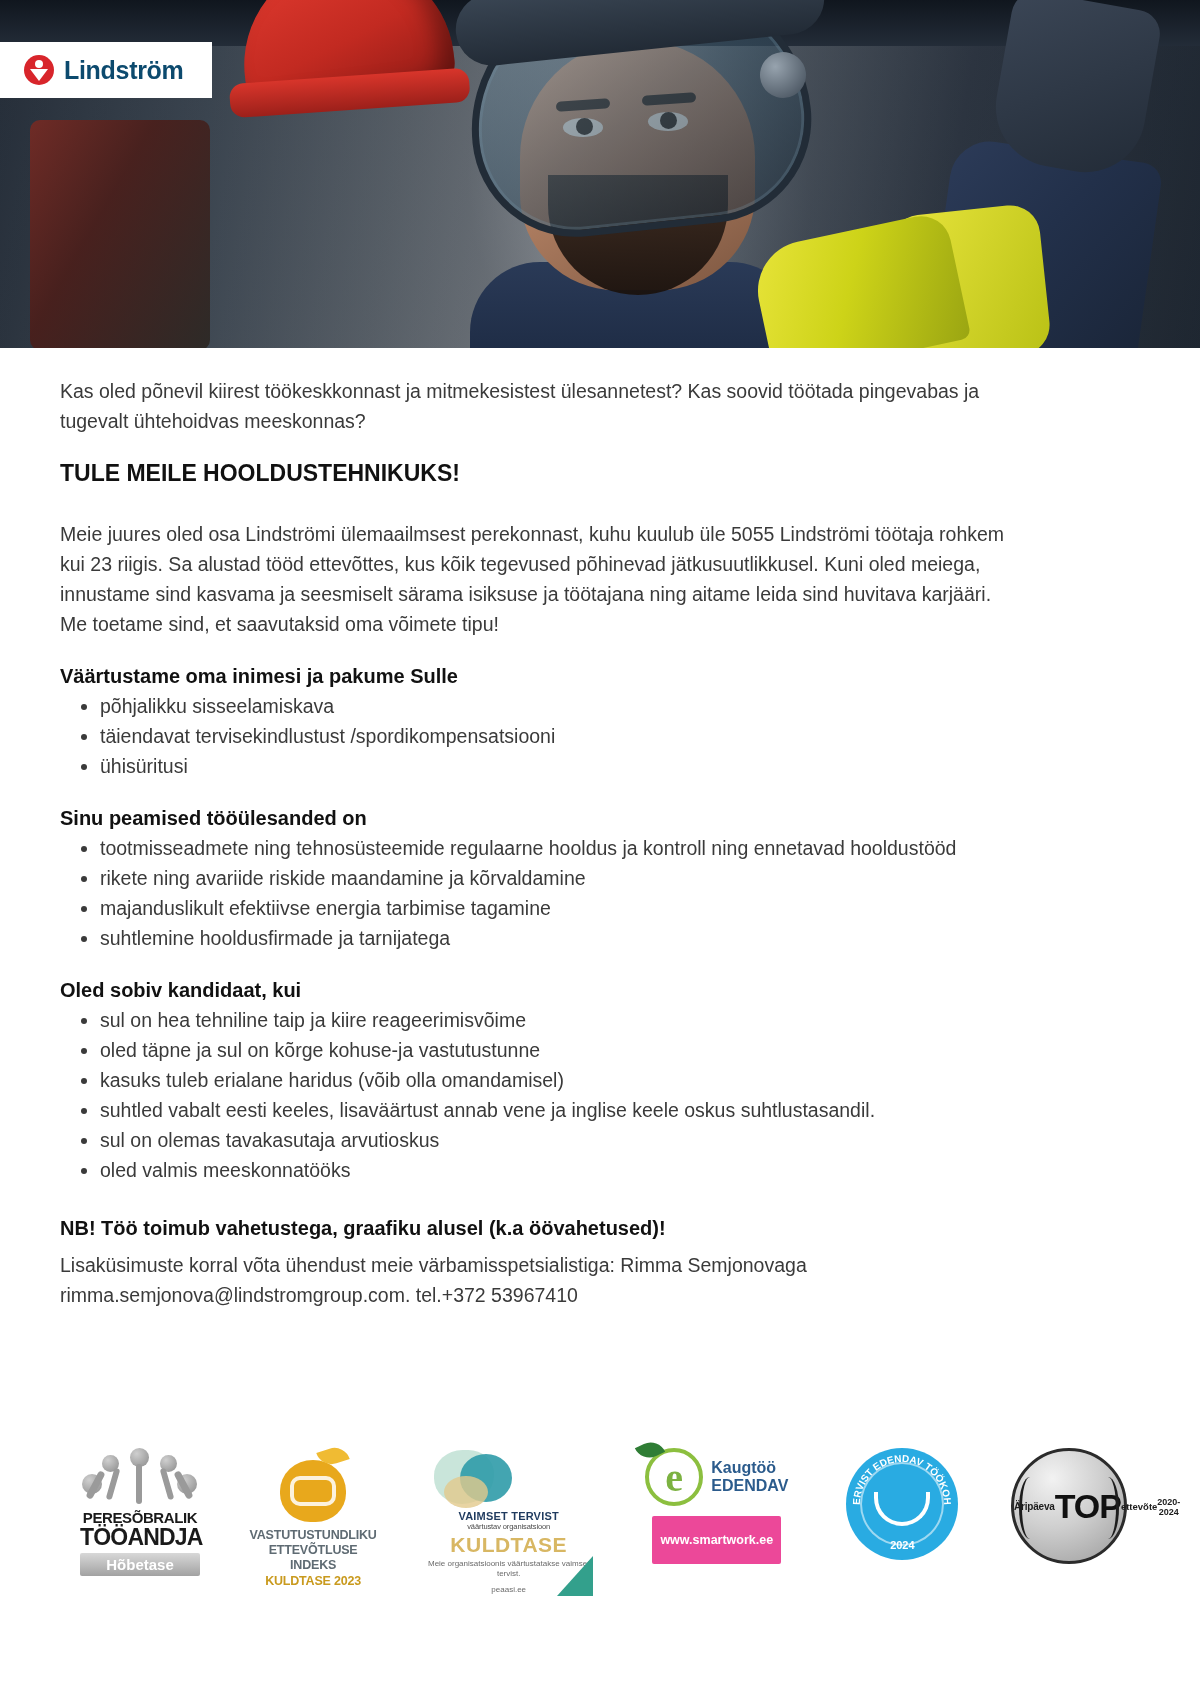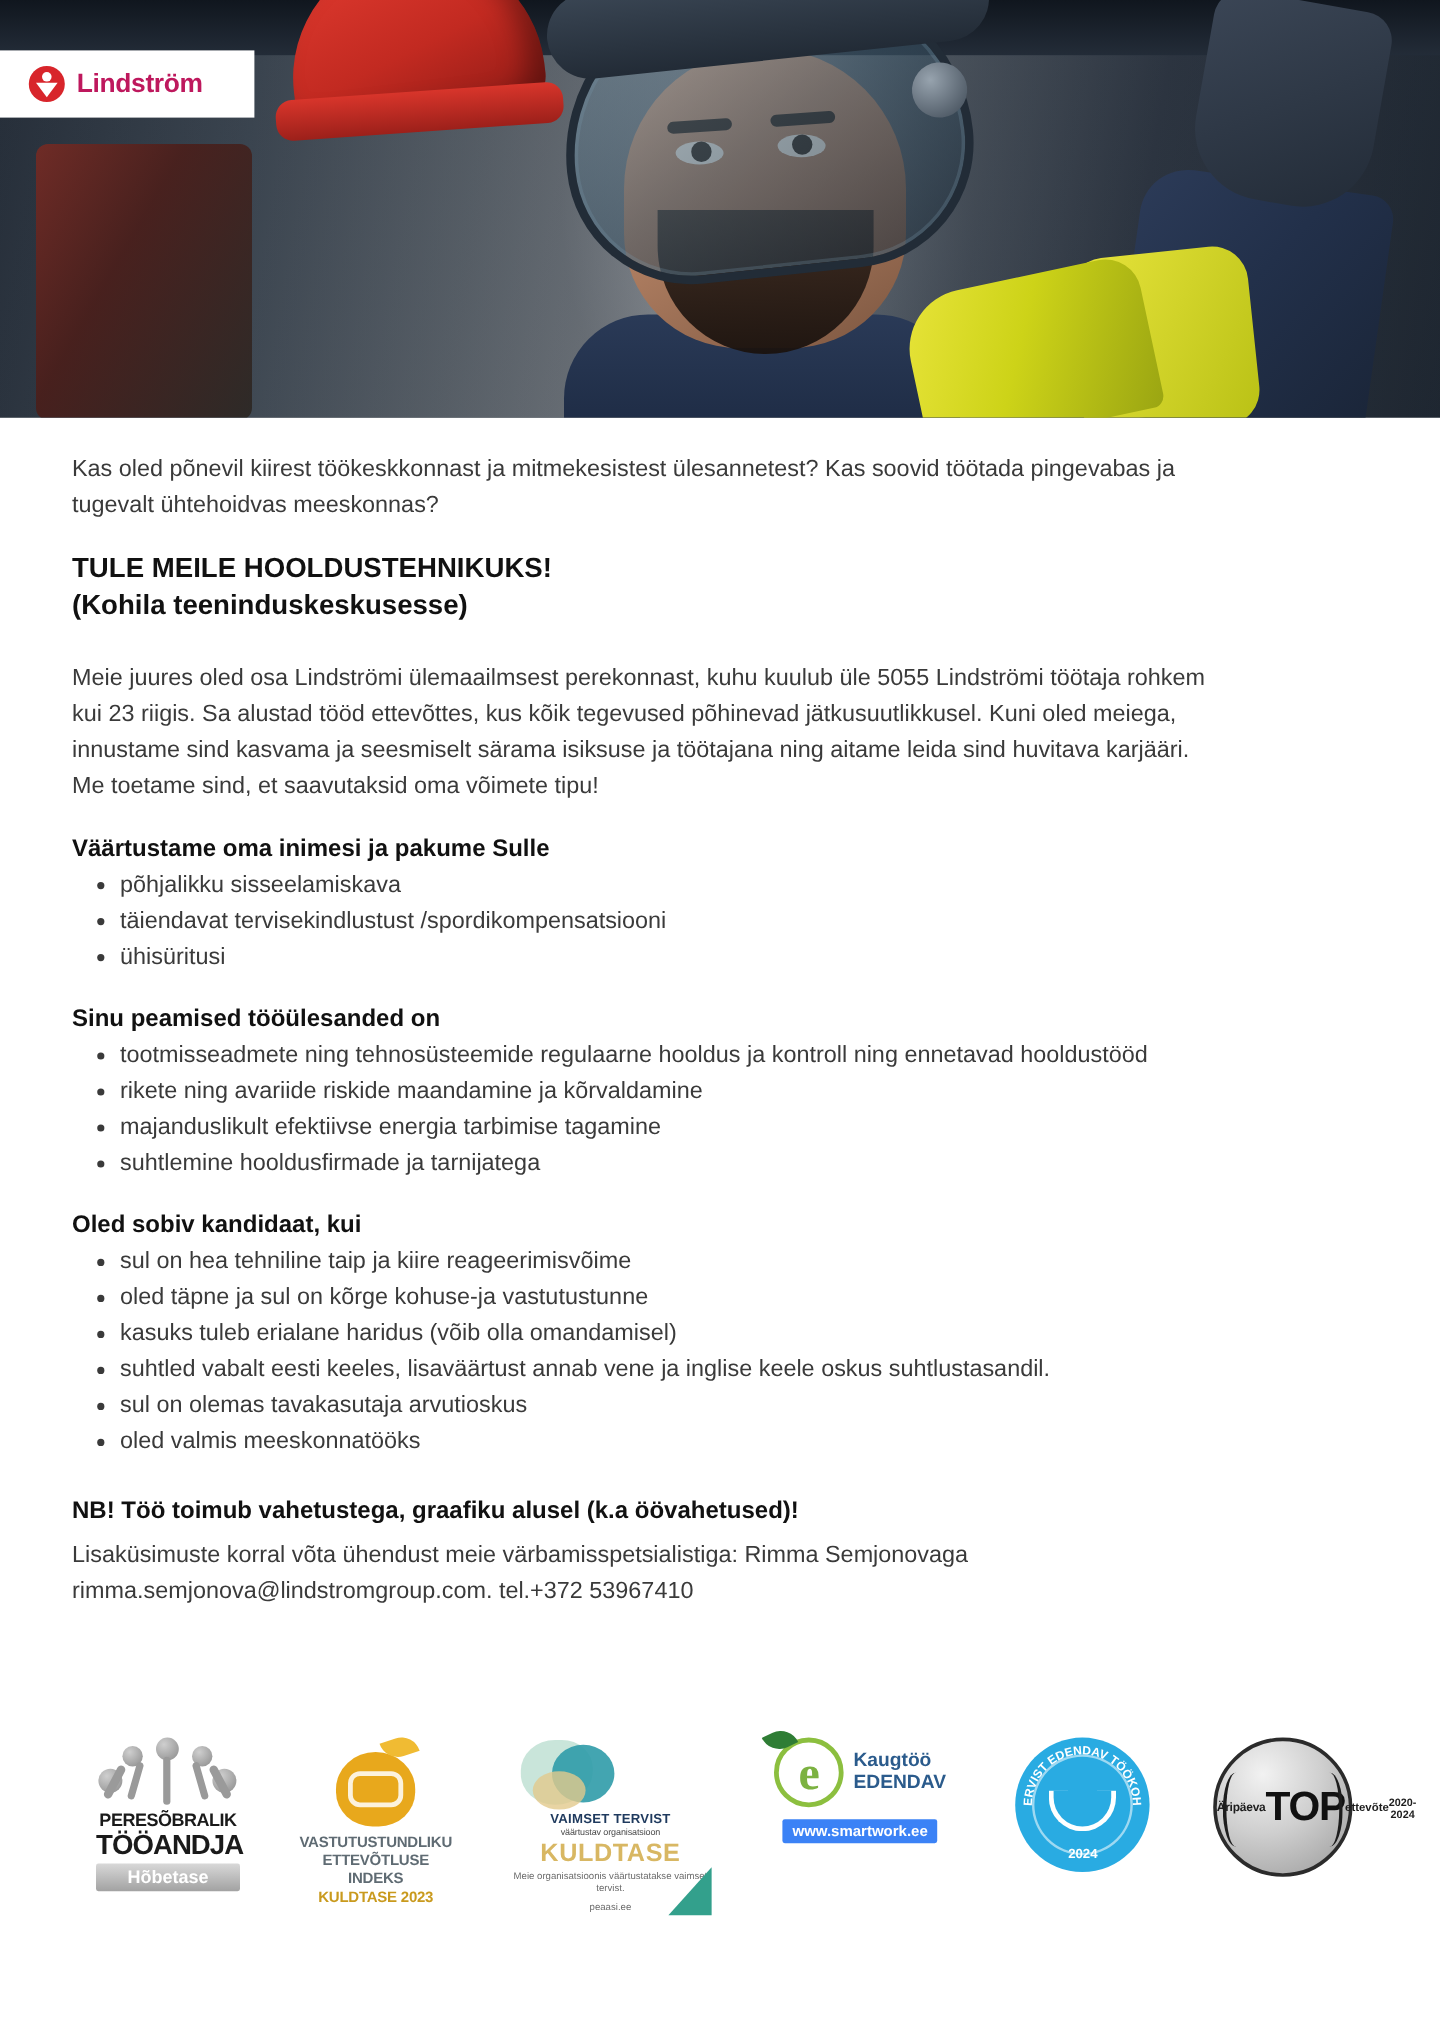--- a/index.html
+++ b/index.html
@@ -201,9 +201,9 @@
     border-top: 12px solid #ffffff;
   }
   .logo-text {
-    font-size: 22px;
+    font-size: 25px;
     font-weight: bold;
-    color: #be185d;
+    color: #0c4a6e;
     letter-spacing: -0.3px;
     white-space: nowrap;
   }

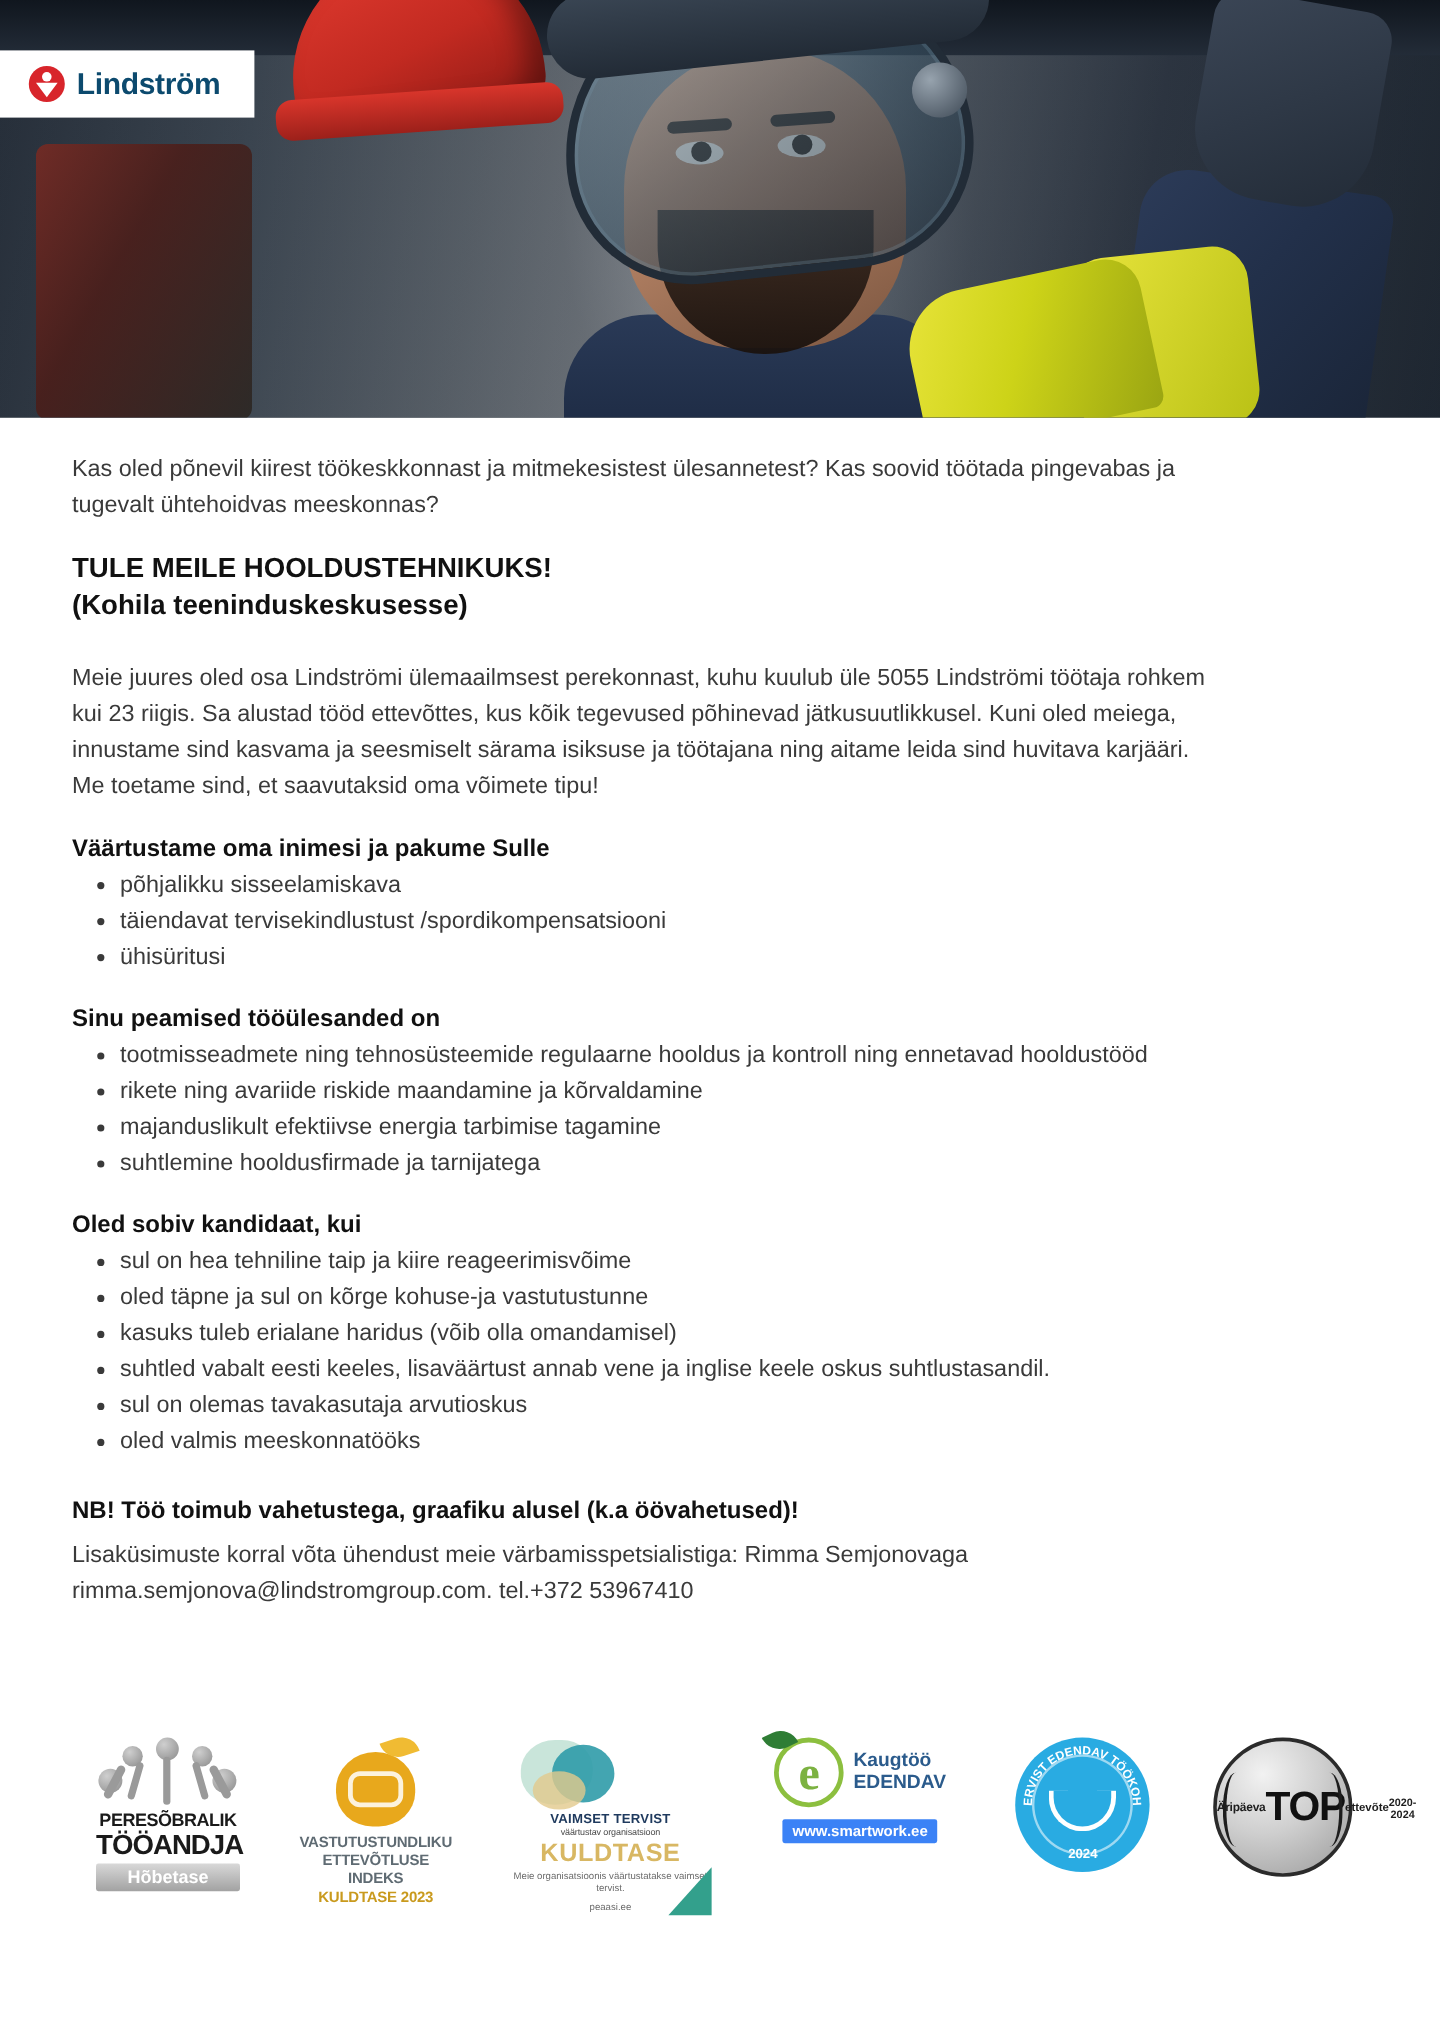--- a/index.html
+++ b/index.html
@@ -464,7 +464,6 @@
 
   <div class="job-title">
     <div>TULE MEILE HOOLDUSTEHNIKUKS!</div>
-    <div>(Kohila teeninduskeskusesse)</div>
   </div>
 
   <p class="para">Meie juures oled osa Lindströmi ülemaailmsest perekonnast, kuhu kuulub üle 5055 Lindströmi töötaja rohkem kui 23 riigis. Sa alustad tööd ettevõttes, kus kõik tegevused põhinevad jätkusuutlikkusel. Kuni oled meiega, innustame sind kasvama ja seesmiselt särama isiksuse ja töötajana ning aitame leida sind huvitava karjääri. Me toetame sind, et saavutaksid oma võimete tipu!</p>

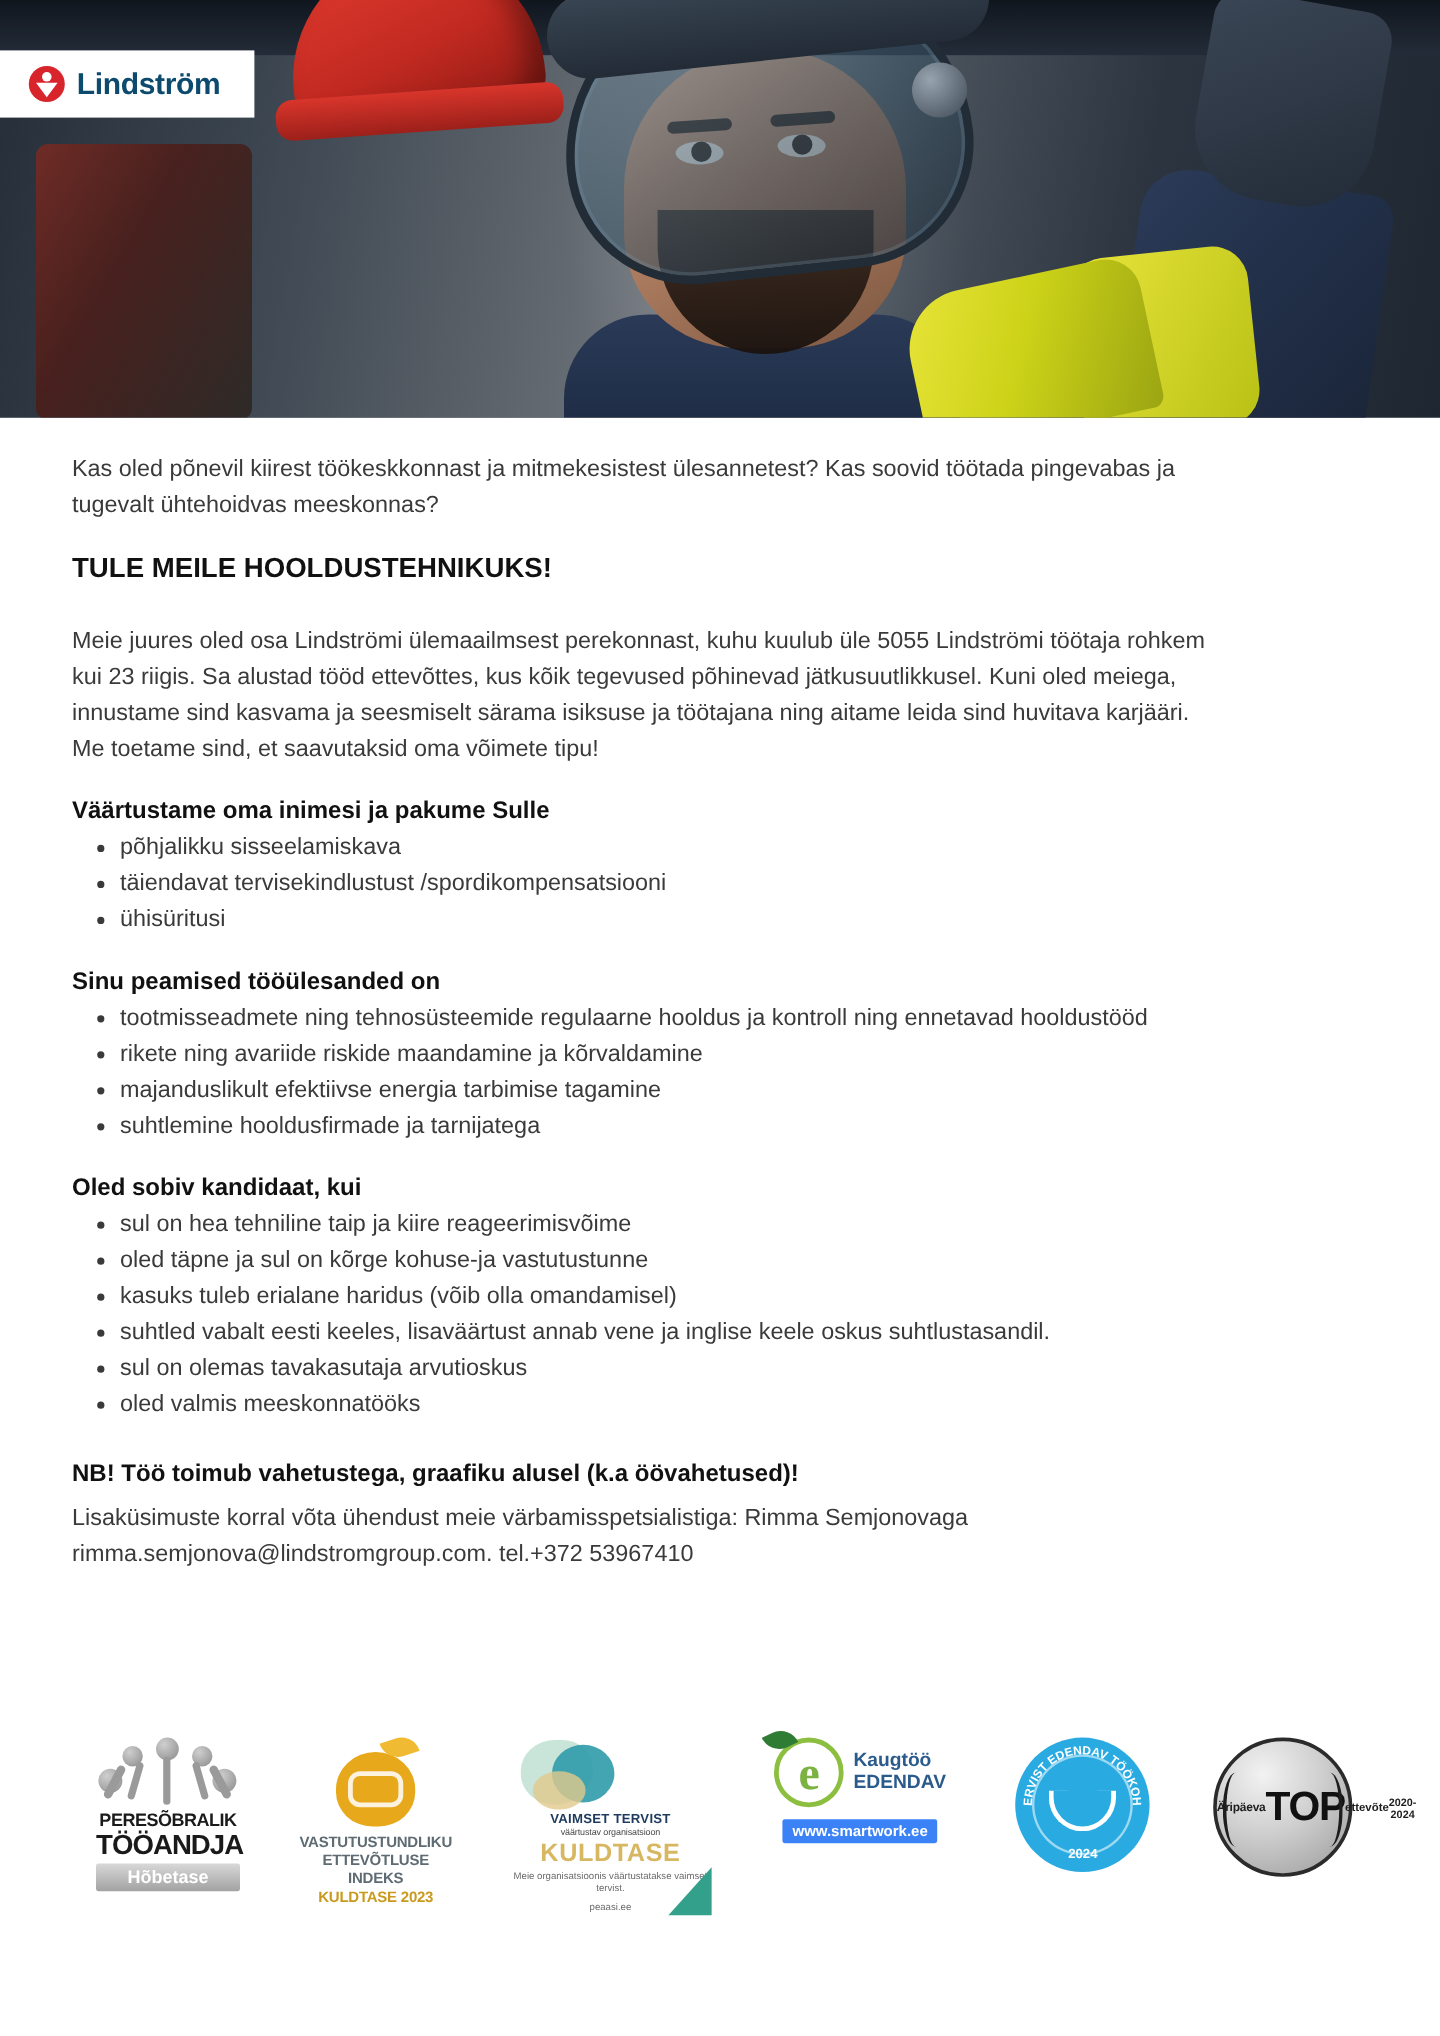--- a/index.html
+++ b/index.html
@@ -377,9 +377,9 @@
   .b4 .kt2 { font-size: 16px; color: #2b5b8c; font-weight: bold; line-height: 18px; text-align: left; }
   .b4 .url {
     margin-top: 10px;
-    background: #3b82f6; color: #ffffff;
+    background: #ec4899; color: #ffffff;
     font-size: 12.5px; font-weight: bold;
-    padding: 3px 8px; border-radius: 2px;
+    padding: 17px 8px; border-radius: 2px;
     display: inline-block;
   }
 

